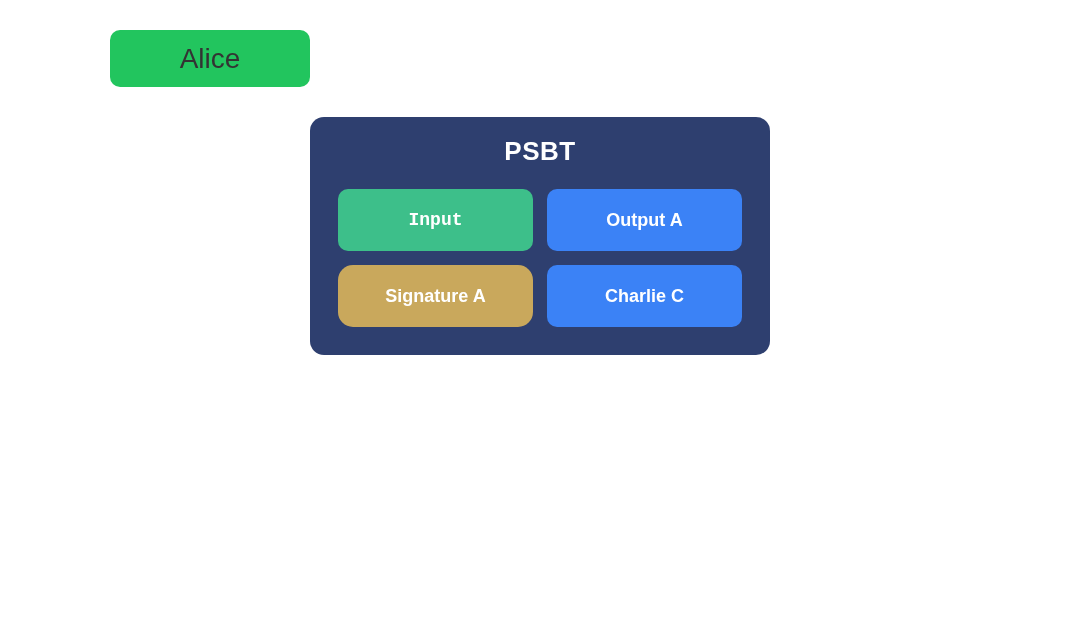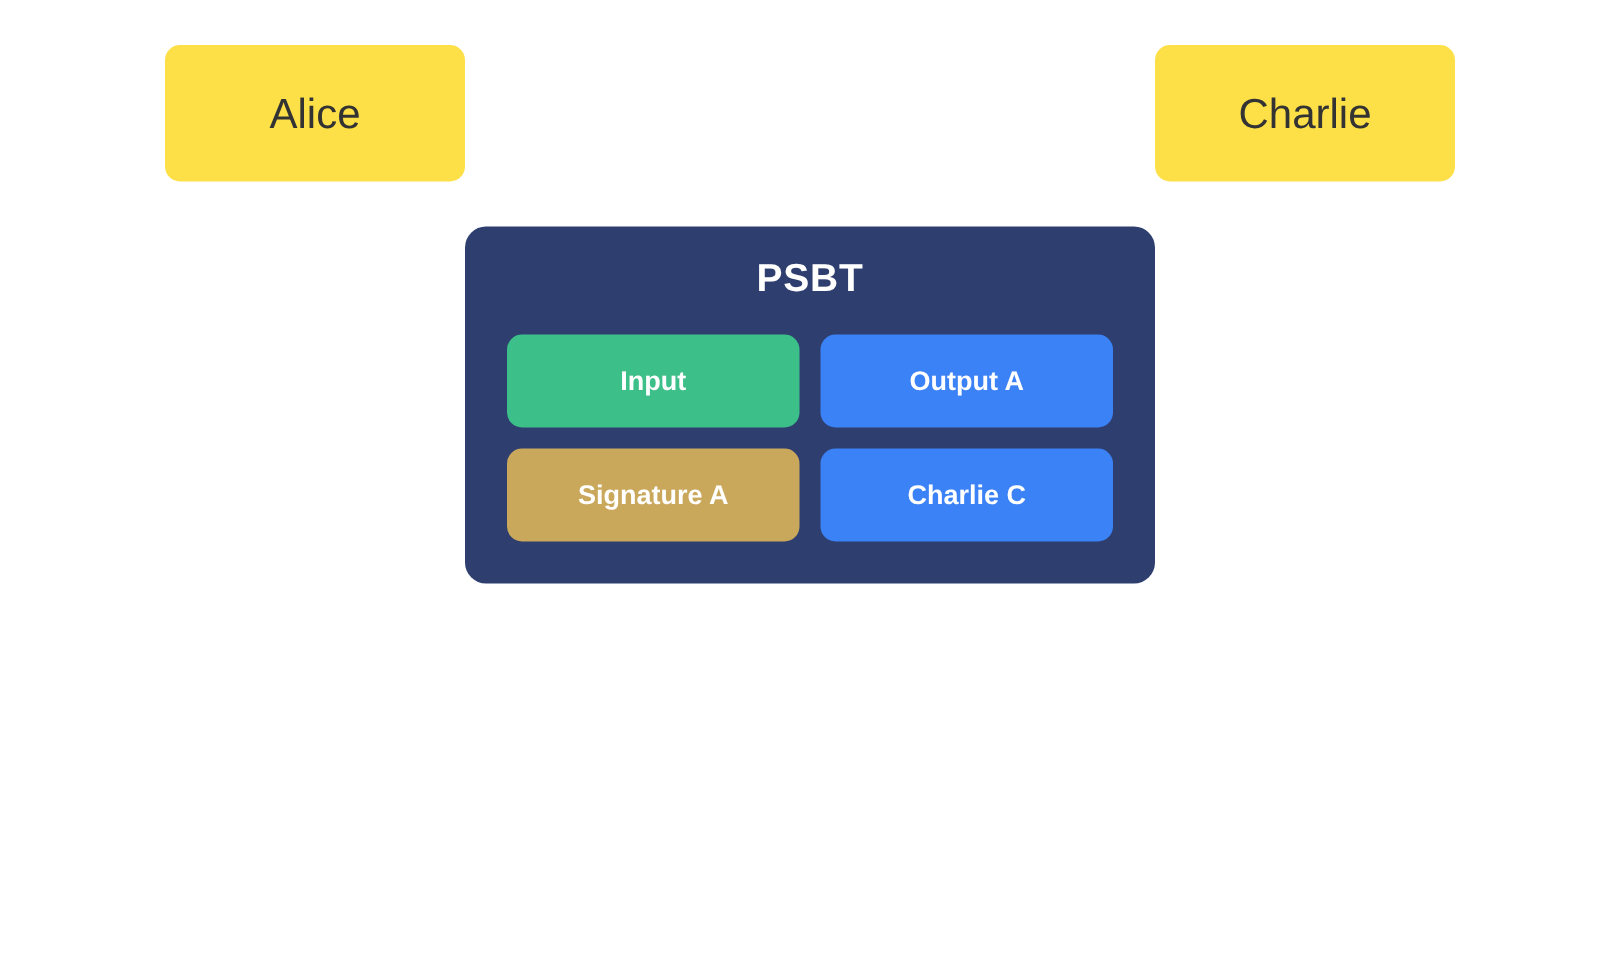--- a/index.html
+++ b/index.html
@@ -31,10 +31,10 @@
     }
 
     .person-card {
-      background: #fde047;
+      background: #22c55e;
       border-radius: 10px;
       width: 200px;
-      height: 91px;
+      height: 57px;
       display: flex;
       align-items: center;
       justify-content: center;

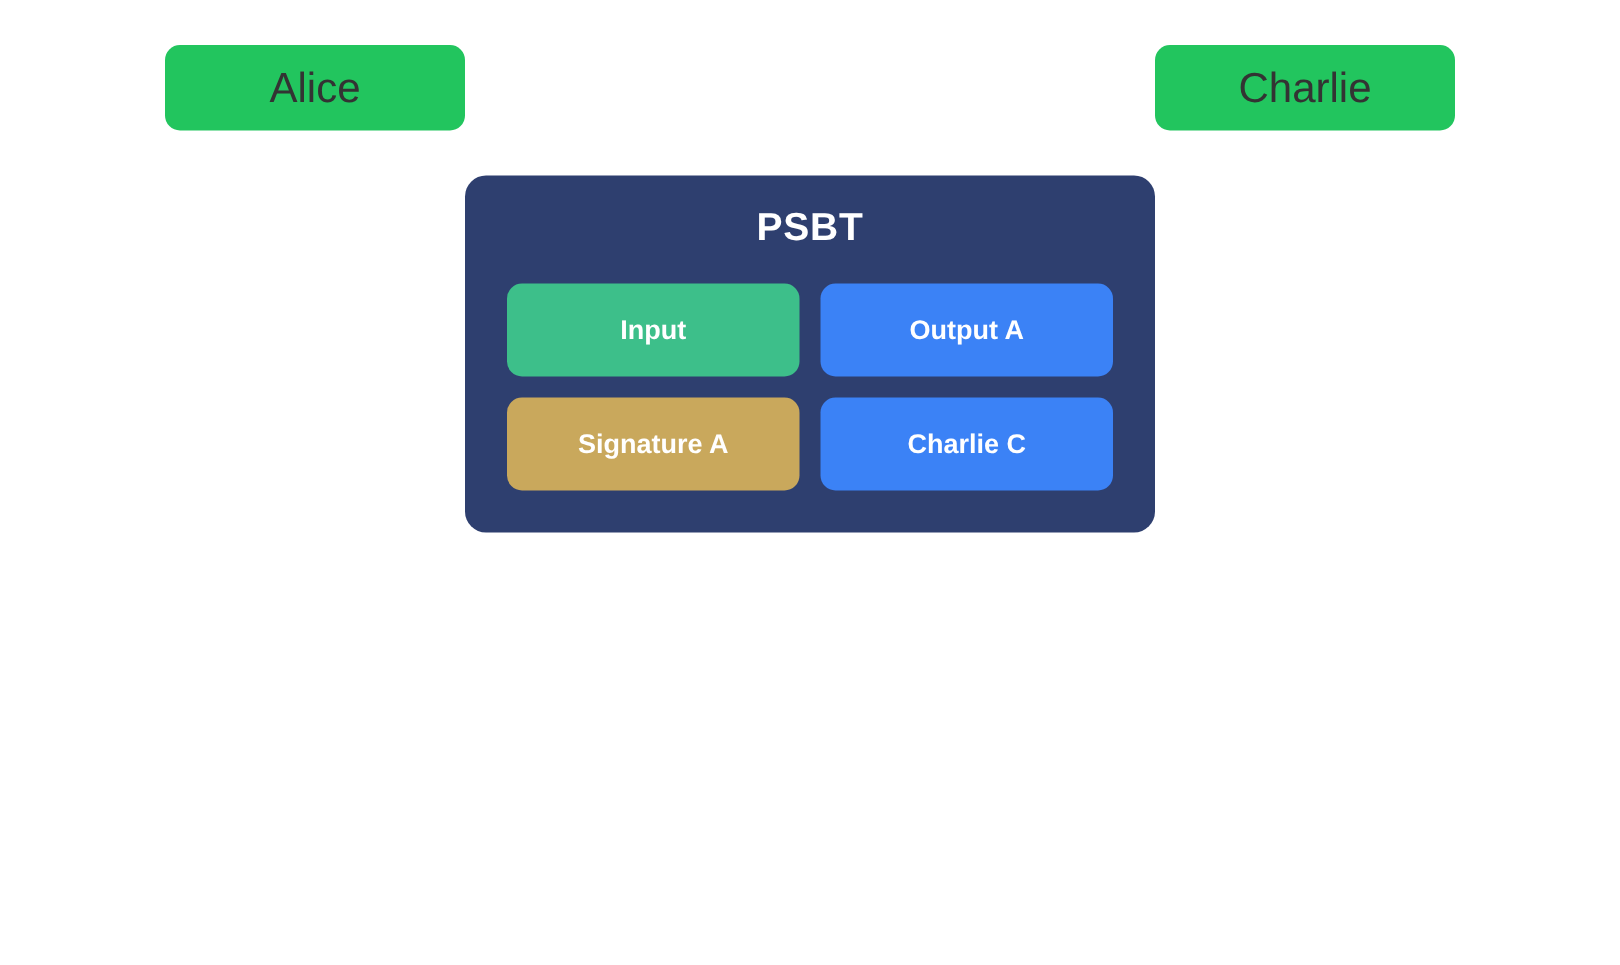--- a/index.html
+++ b/index.html
@@ -104,9 +104,6 @@
   <div class="person-card">
     <span>Alice</span>
   </div>
-  <div class="person-card">
-    <span>Charlie</span>
-  </div>
 </div>
 
 <div class="psbt-container">

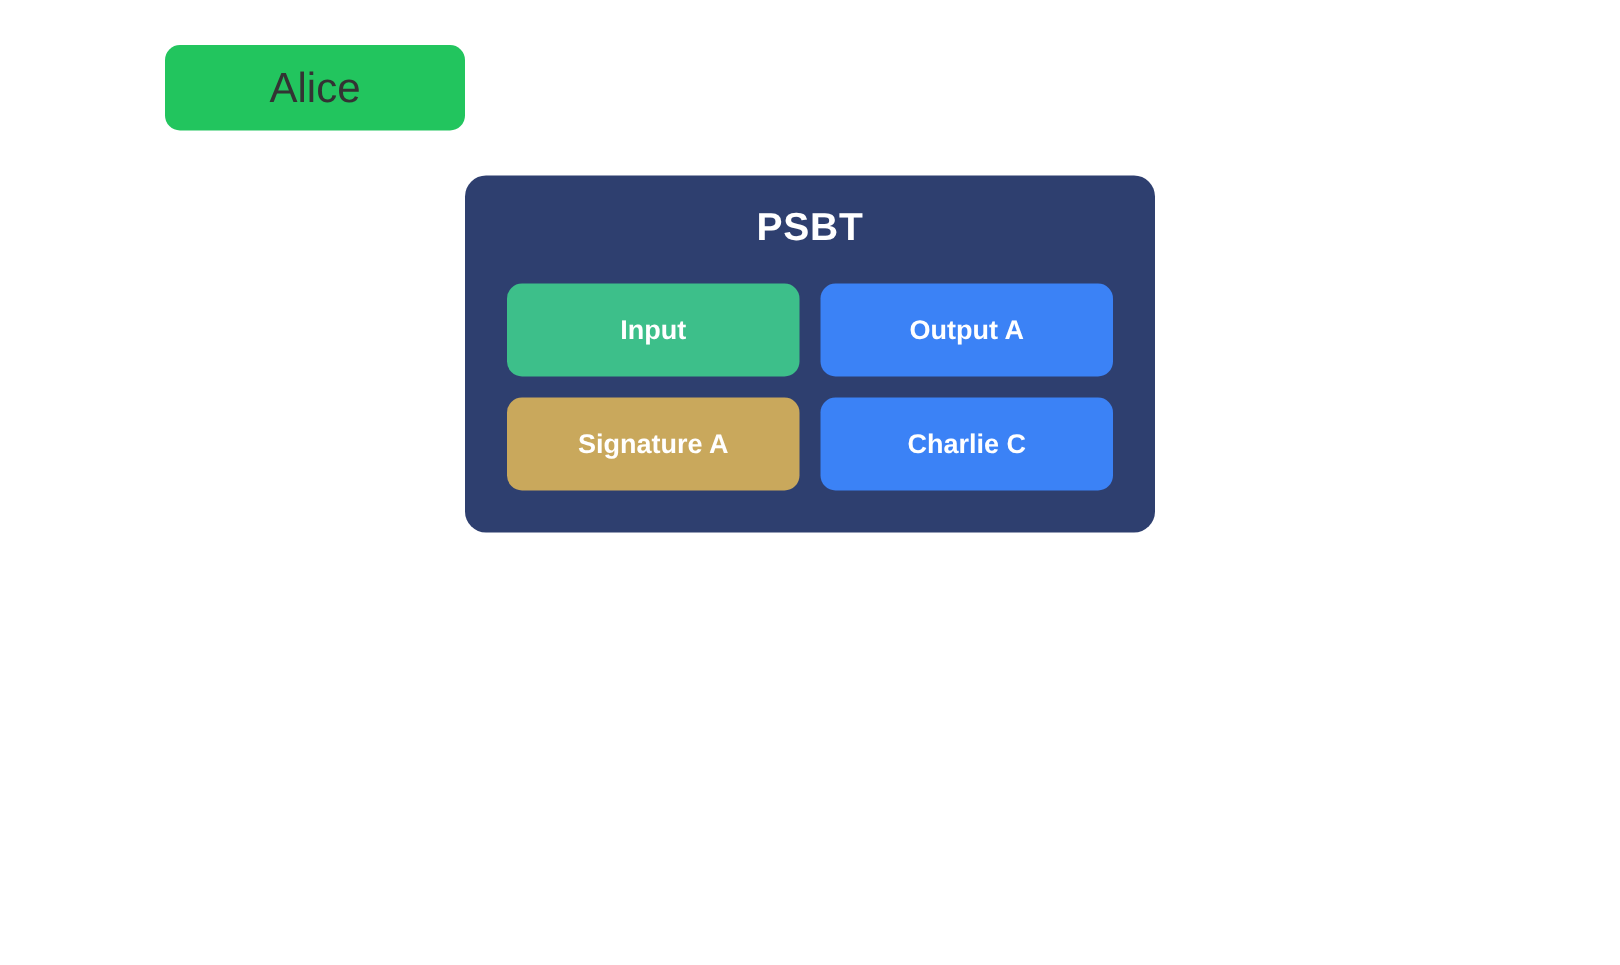--- a/index.html
+++ b/index.html
@@ -87,6 +87,7 @@
 
     .item-input {
       background: #3dbf8a;
+      font-family: Liberation Mono, monospace;
     }
 
     .item-output {

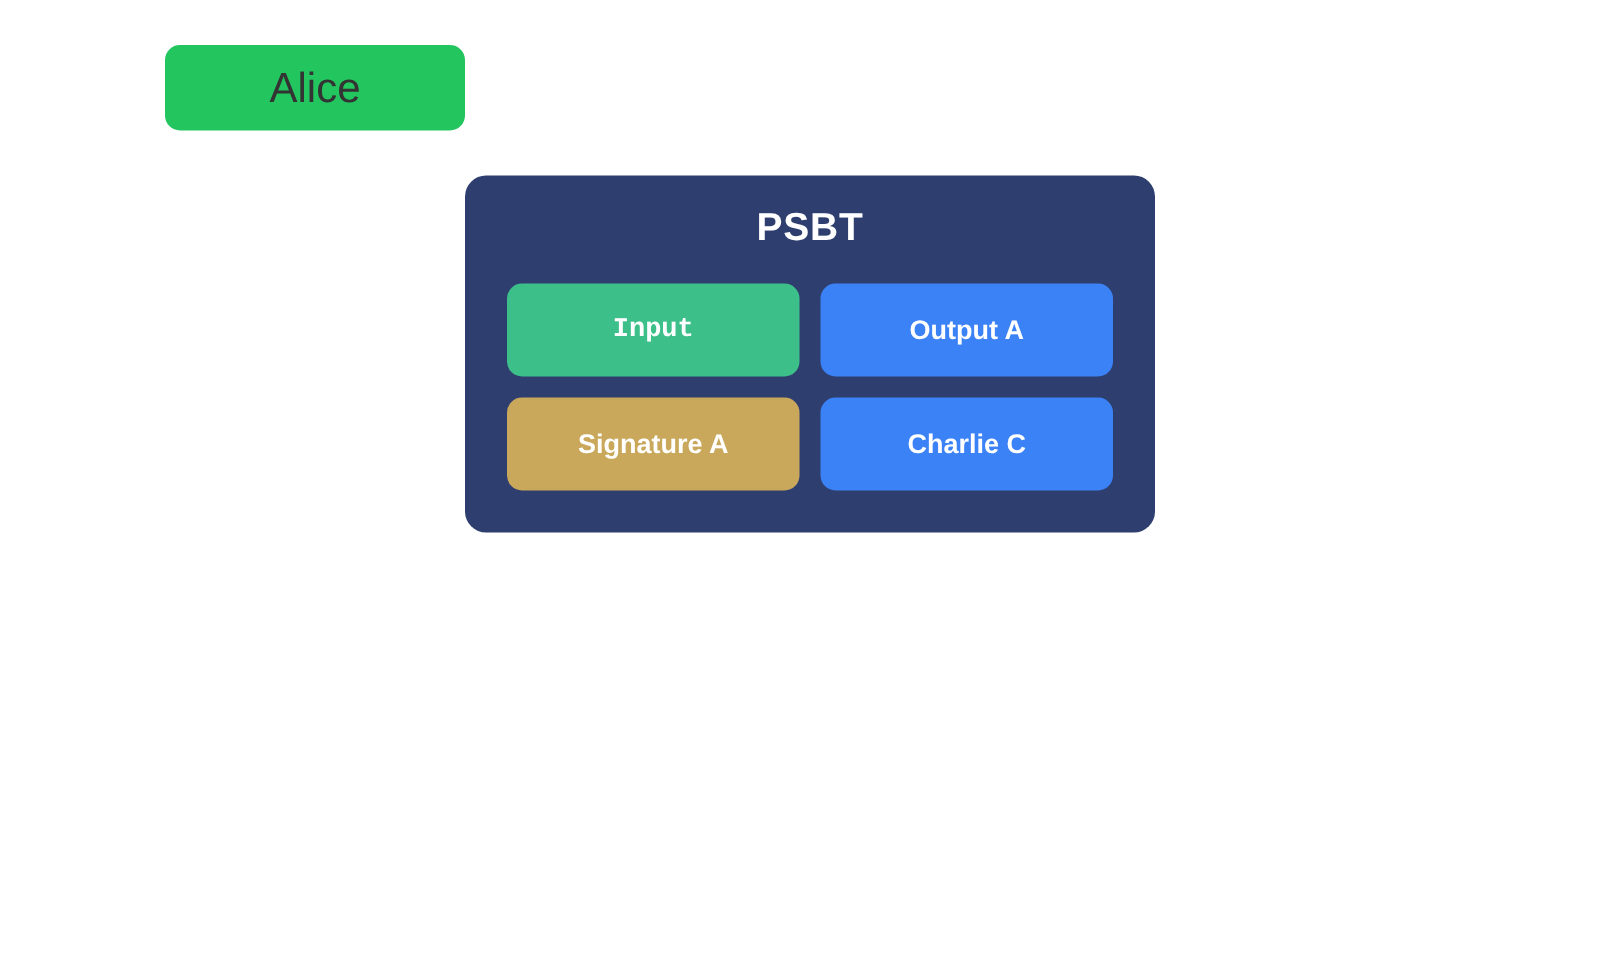--- a/index.html
+++ b/index.html
@@ -96,6 +96,7 @@
 
     .item-signature {
       background: #c9a85c;
+      border-radius: 15px;
     }
   </style>
 </head>

